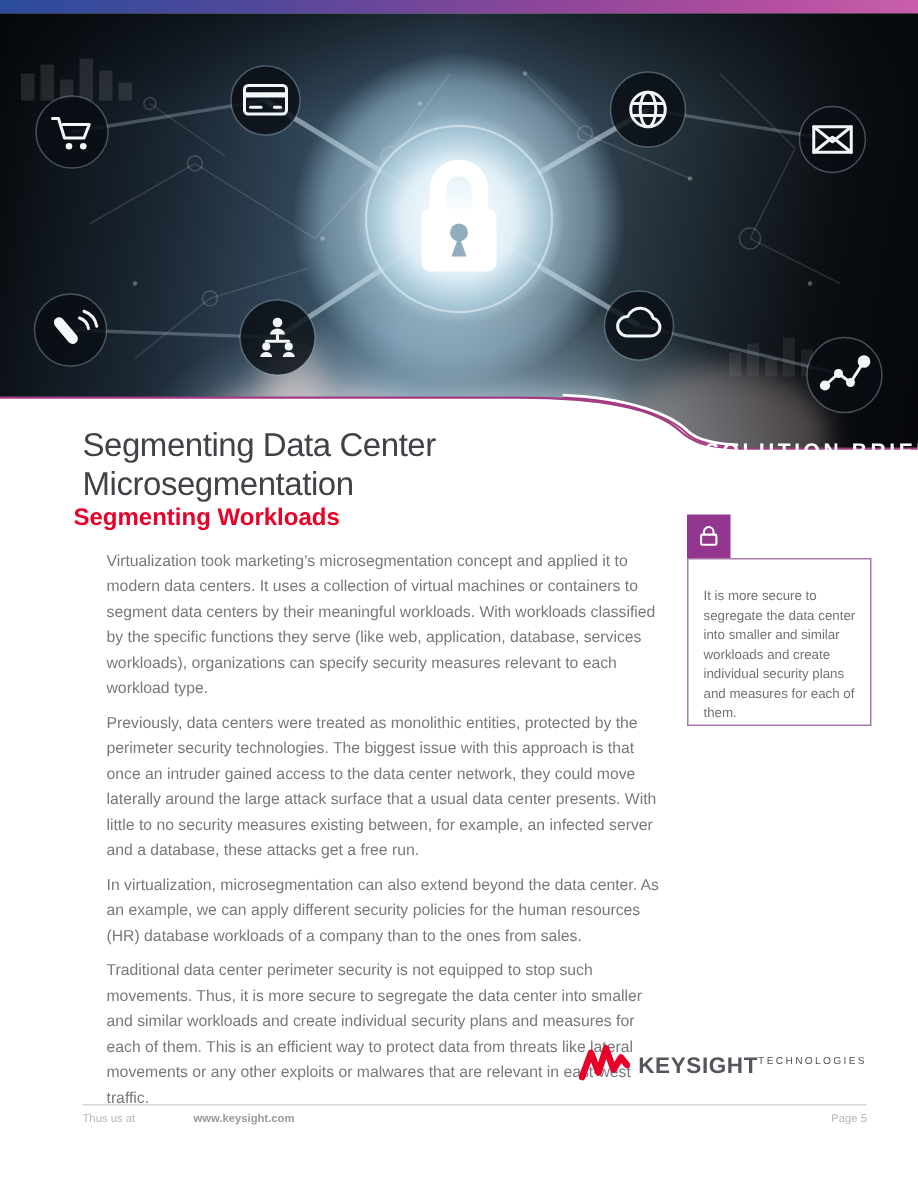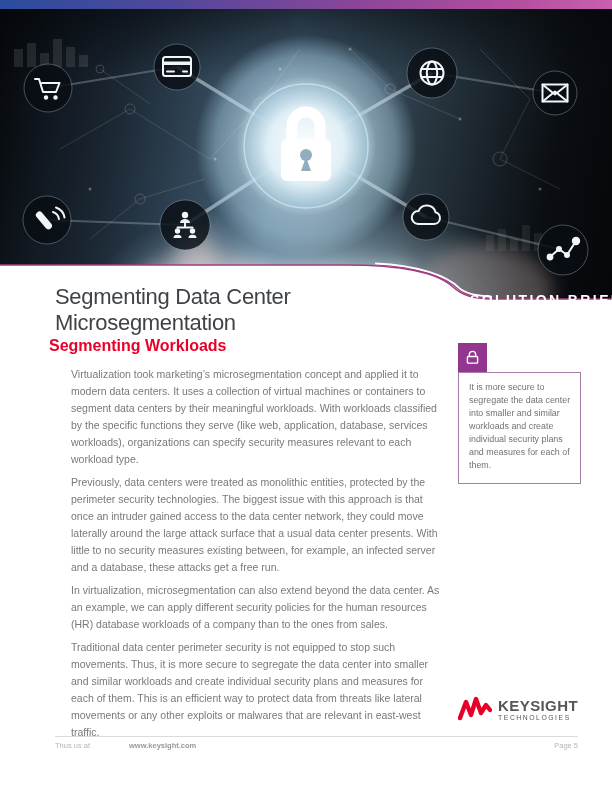--- a/index.html
+++ b/index.html
@@ -35,7 +35,7 @@
   .callout-lock{position:absolute;left:458px;top:343px;width:29px;height:29px;background:#93368f;
     display:flex;align-items:center;justify-content:center;}
   .callout-box{position:absolute;left:458px;top:372px;width:123px;height:112px;box-sizing:border-box;
-    border:1px solid #a87ca8;background:#ffffff;padding:8px 8px 8px 10px;}
+    border:1px solid #a87ca8;background:#ffffff;padding:18px 8px 8px 10px;}
   .callout-box .txt{color:#6f7276;font-size:8.9px;line-height:13px;}
 
   

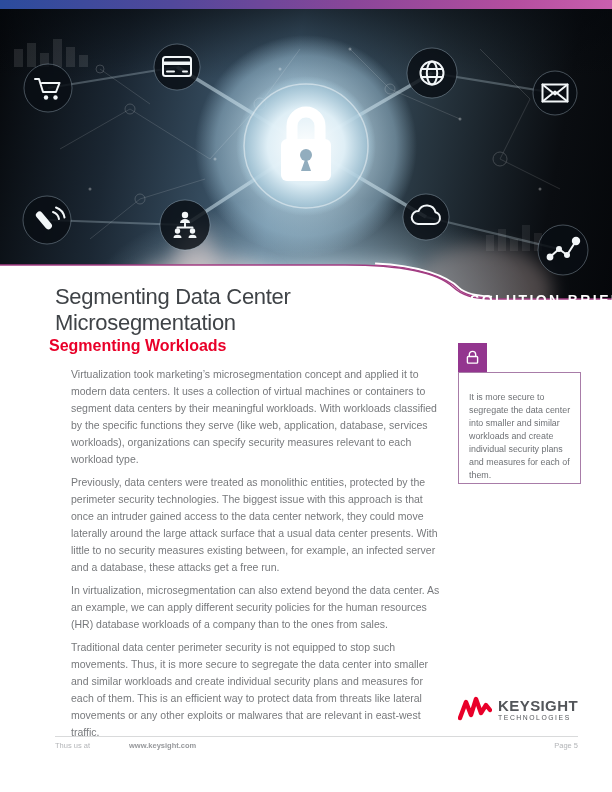--- a/index.html
+++ b/index.html
@@ -40,7 +40,7 @@
 
   
   .logo{position:absolute;right:34px;top:696px;display:flex;align-items:center;gap:6px;}
-  .logo-text{display:flex;flex-direction:column;line-height:1;}
+  .logo-text{display:flex;flex-direction:row;line-height:1;}
   .logo-name{font-size:15px;font-weight:bold;color:#53565a;letter-spacing:.4px;}
   .logo-sub{font-size:6.8px;color:#53565a;letter-spacing:1.55px;margin-top:2px;}
 

